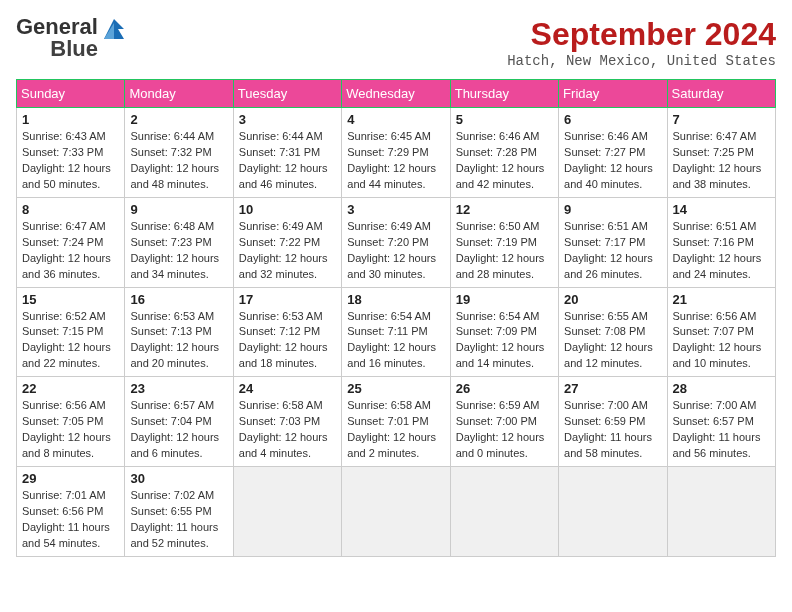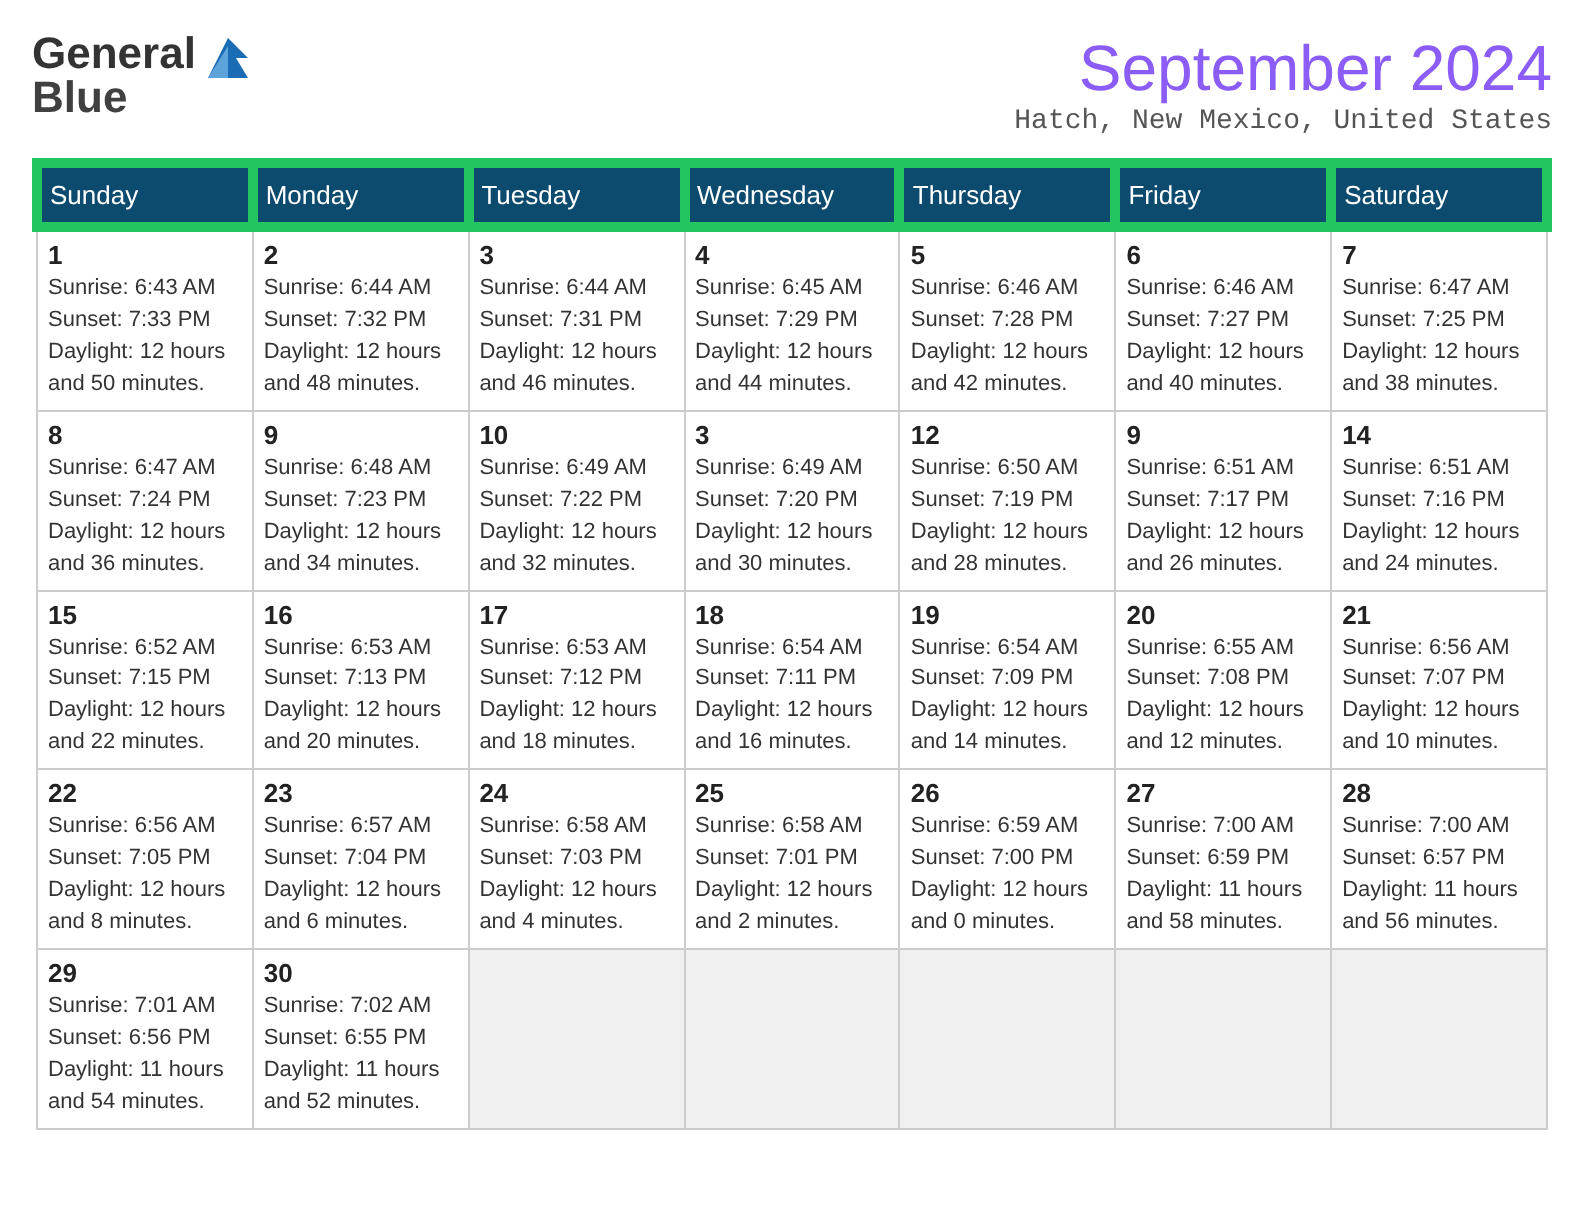--- a/index.html
+++ b/index.html
@@ -20,6 +20,7 @@
       display: flex;
       flex-direction: column;
       align-items: flex-start;
+      text-align: right;
     }
     .logo-text {
       font-size: 22px;

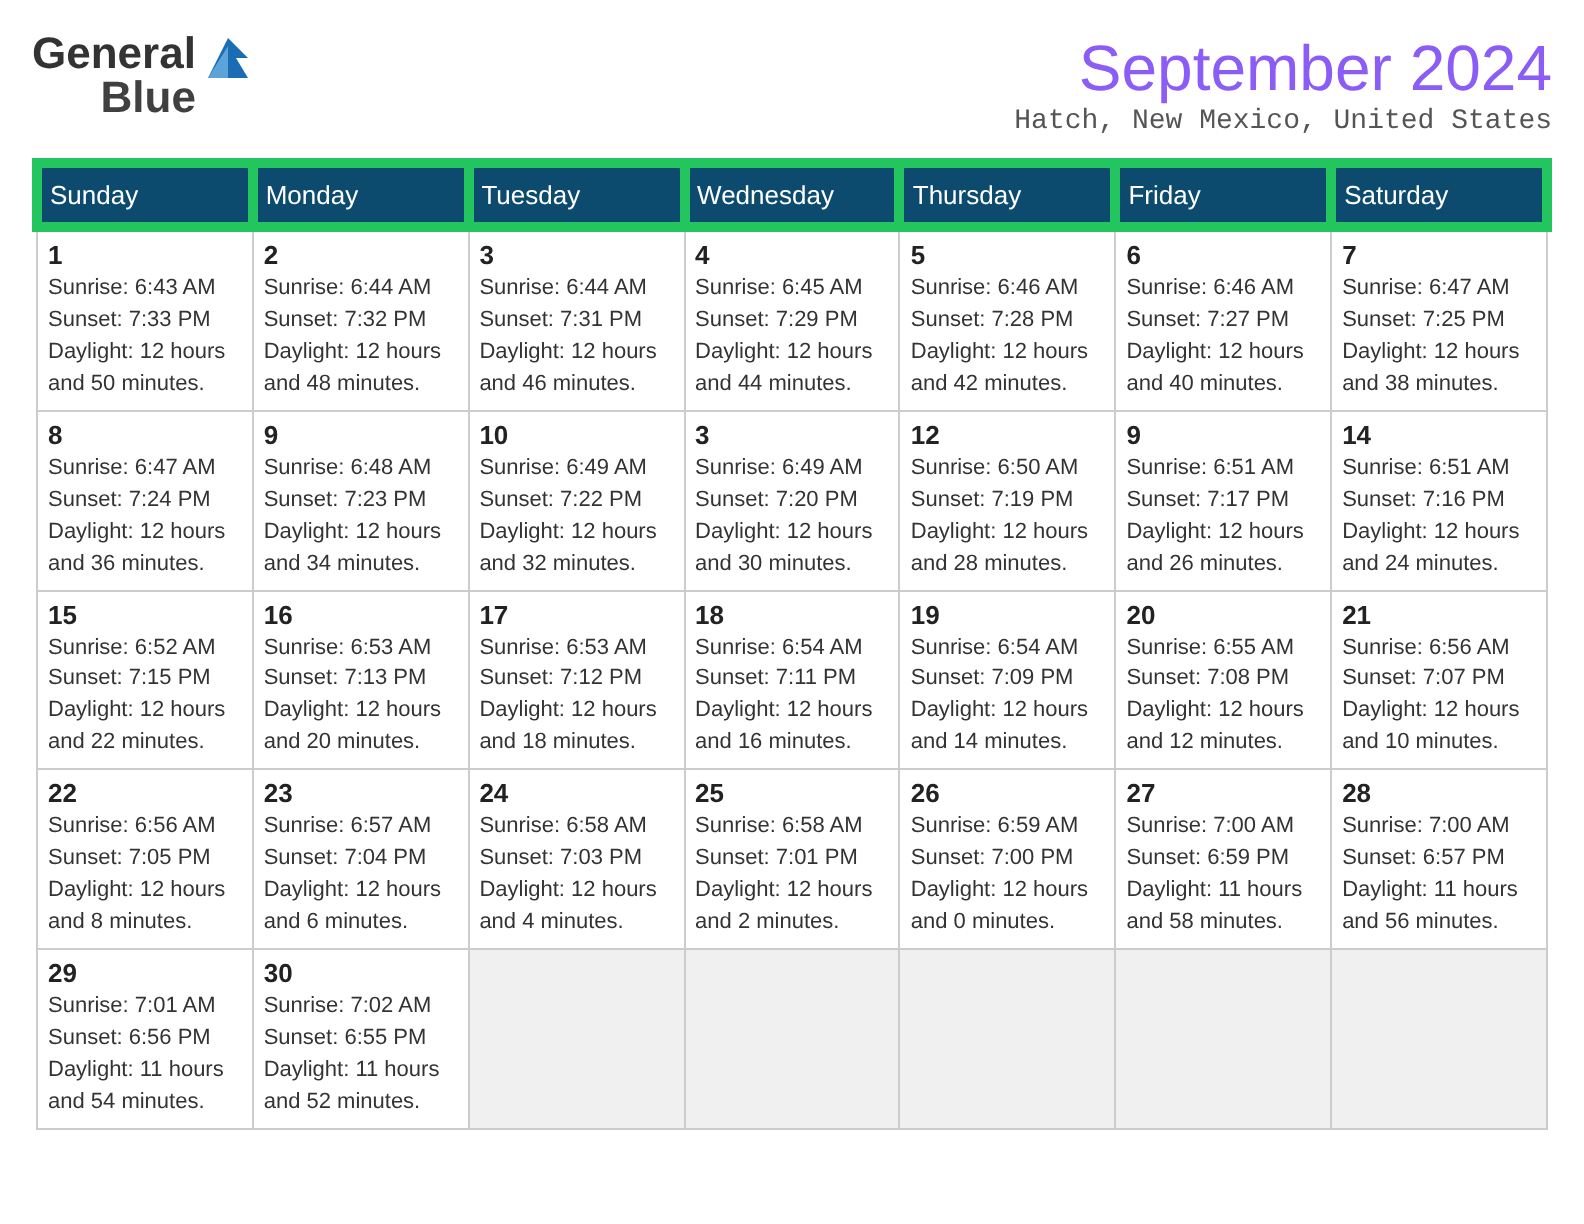--- a/index.html
+++ b/index.html
@@ -35,8 +35,8 @@
     }
     .month-title {
       font-size: 32px;
-      color: #8b5cf6;
-      font-weight: normal;
+      color: #b91c1c;
+      font-weight: bold;
     }
     .location {
       font-size: 14px;

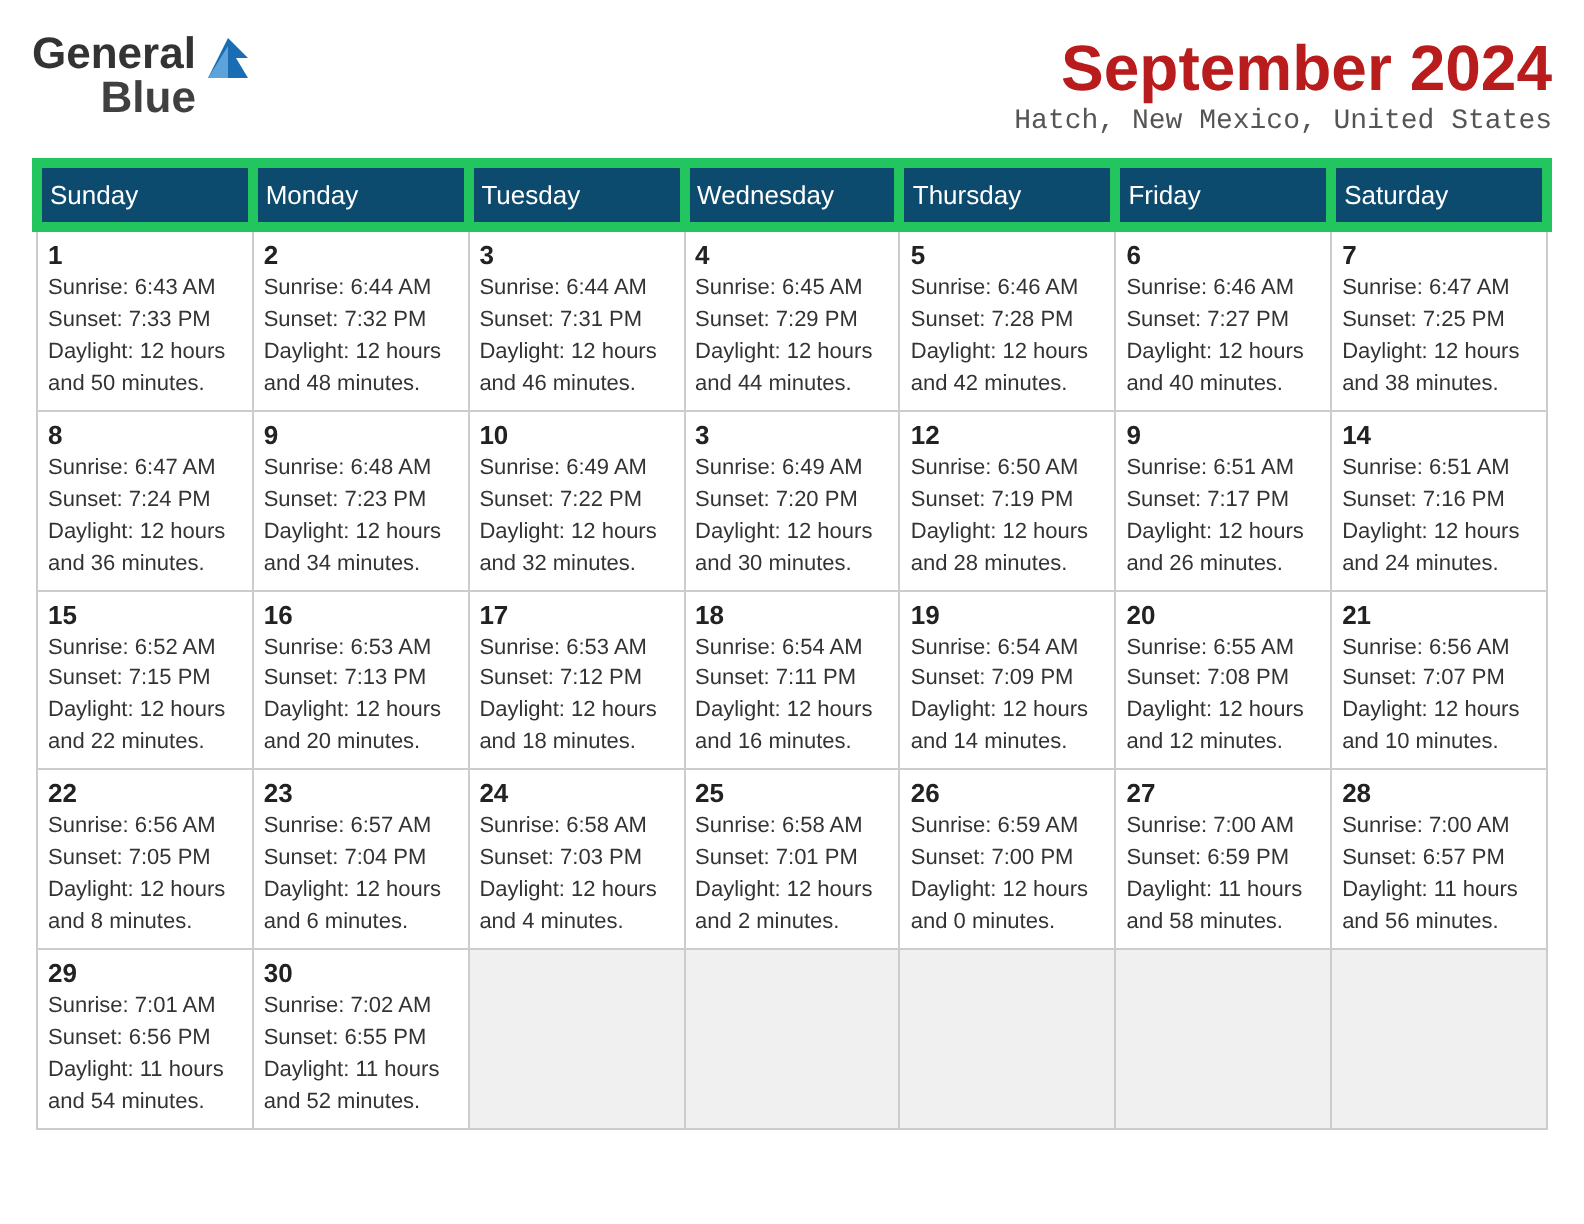--- a/index.html
+++ b/index.html
@@ -49,13 +49,13 @@
       font-size: 11px;
     }
     .calendar th {
-      background-color: #0c4a6e;
+      background-color: #ec4899;
       color: #fff;
       padding: 6px 4px;
       text-align: left;
       font-size: 13px;
       font-weight: normal;
-      border: 5px solid #22c55e;
+      border: 1px solid #22c55e;
     }
     .calendar td {
       border: 1px solid #ccc;

